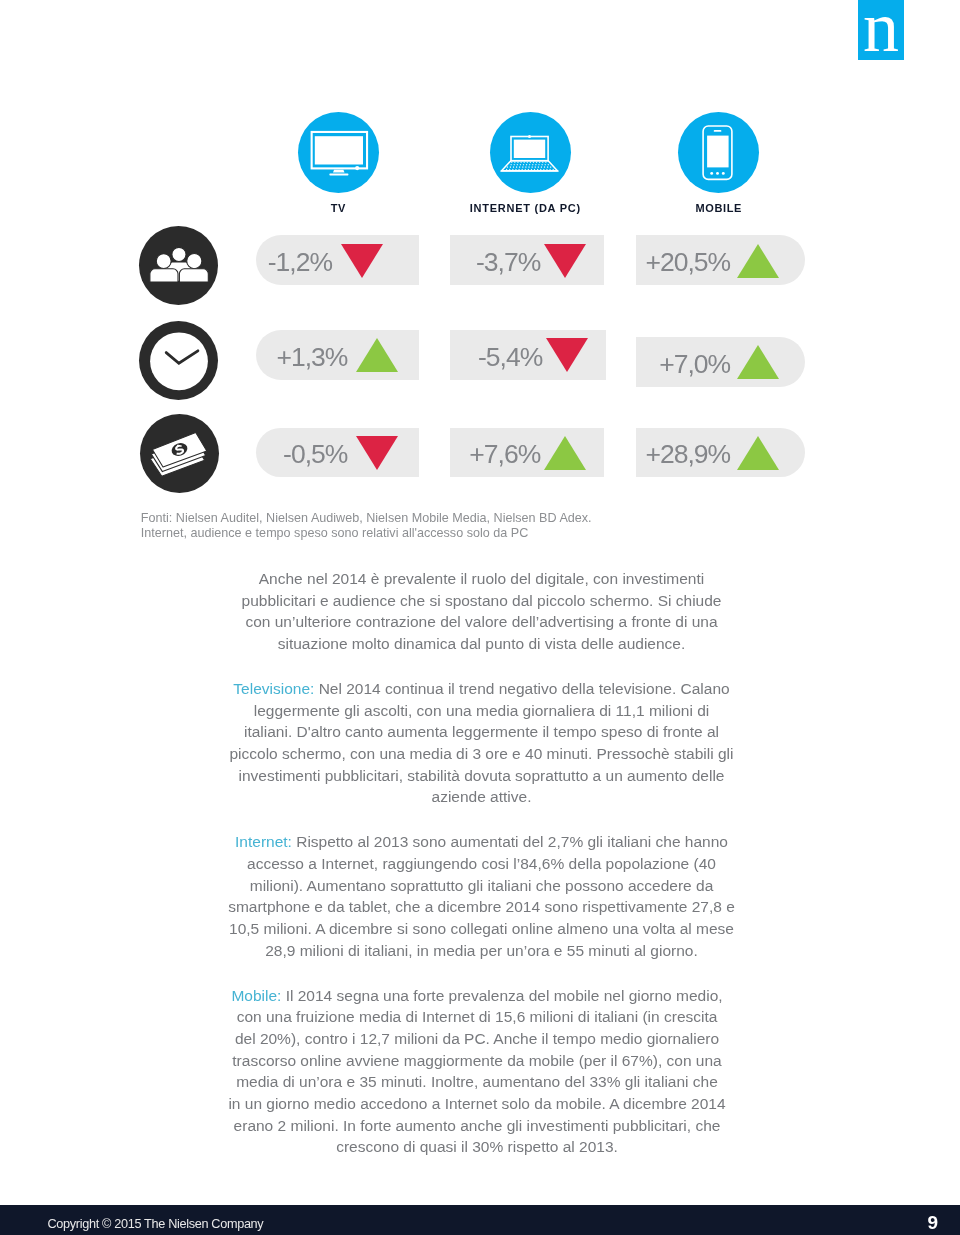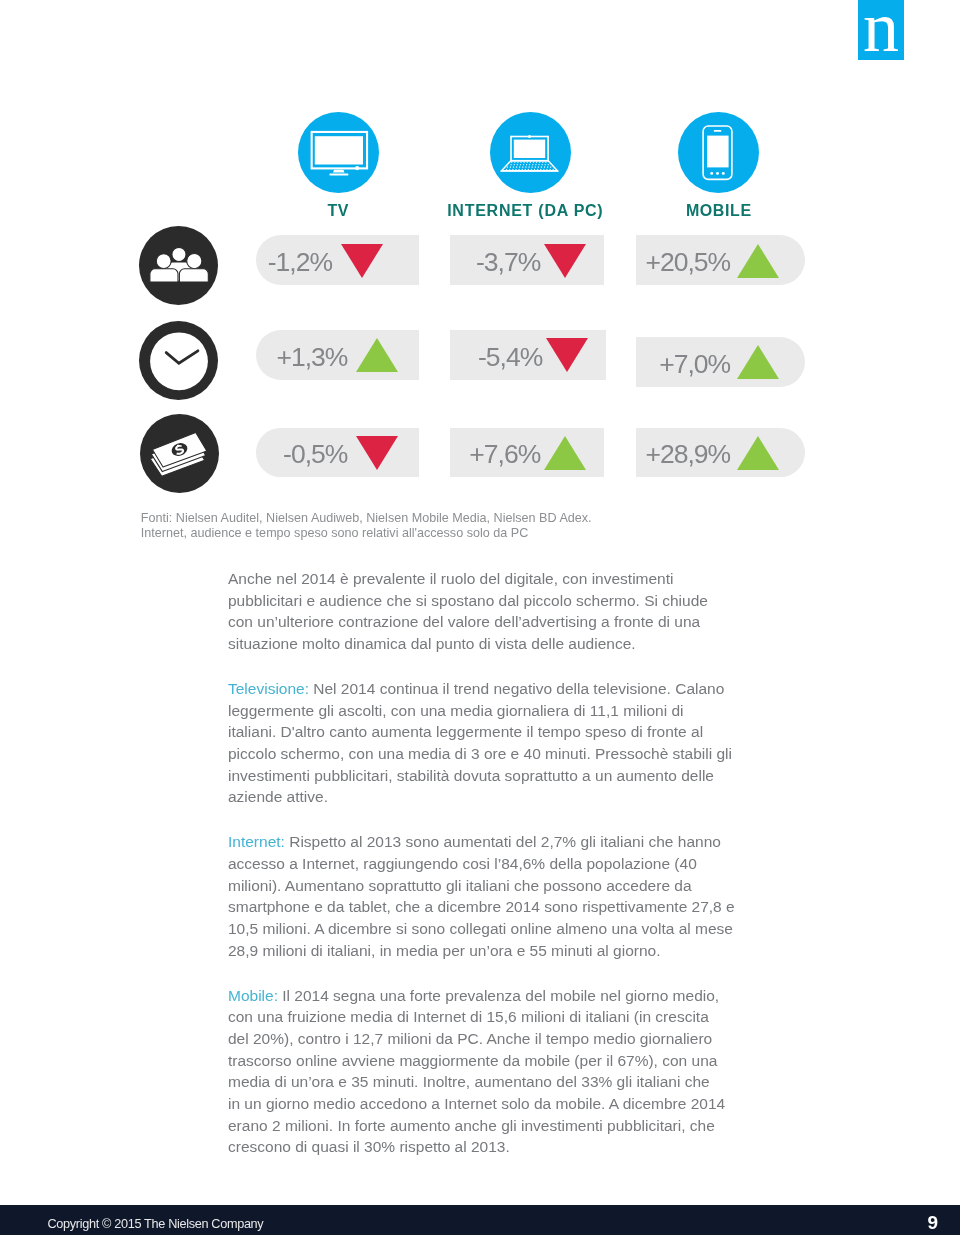--- a/index.html
+++ b/index.html
@@ -36,8 +36,8 @@
   }
   .circle .ic { position:absolute; left:0; top:0; }
   .chan-label {
-    margin-top:9px; font-size:16px; font-weight:bold;
-    color:#0f766e; letter-spacing:0.6px;
+    margin-top:9px; font-size:11px; font-weight:bold;
+    color:#0f172a; letter-spacing:0.6px;
     font-family:"Liberation Sans", sans-serif;
     text-indent:0.6px;
   }

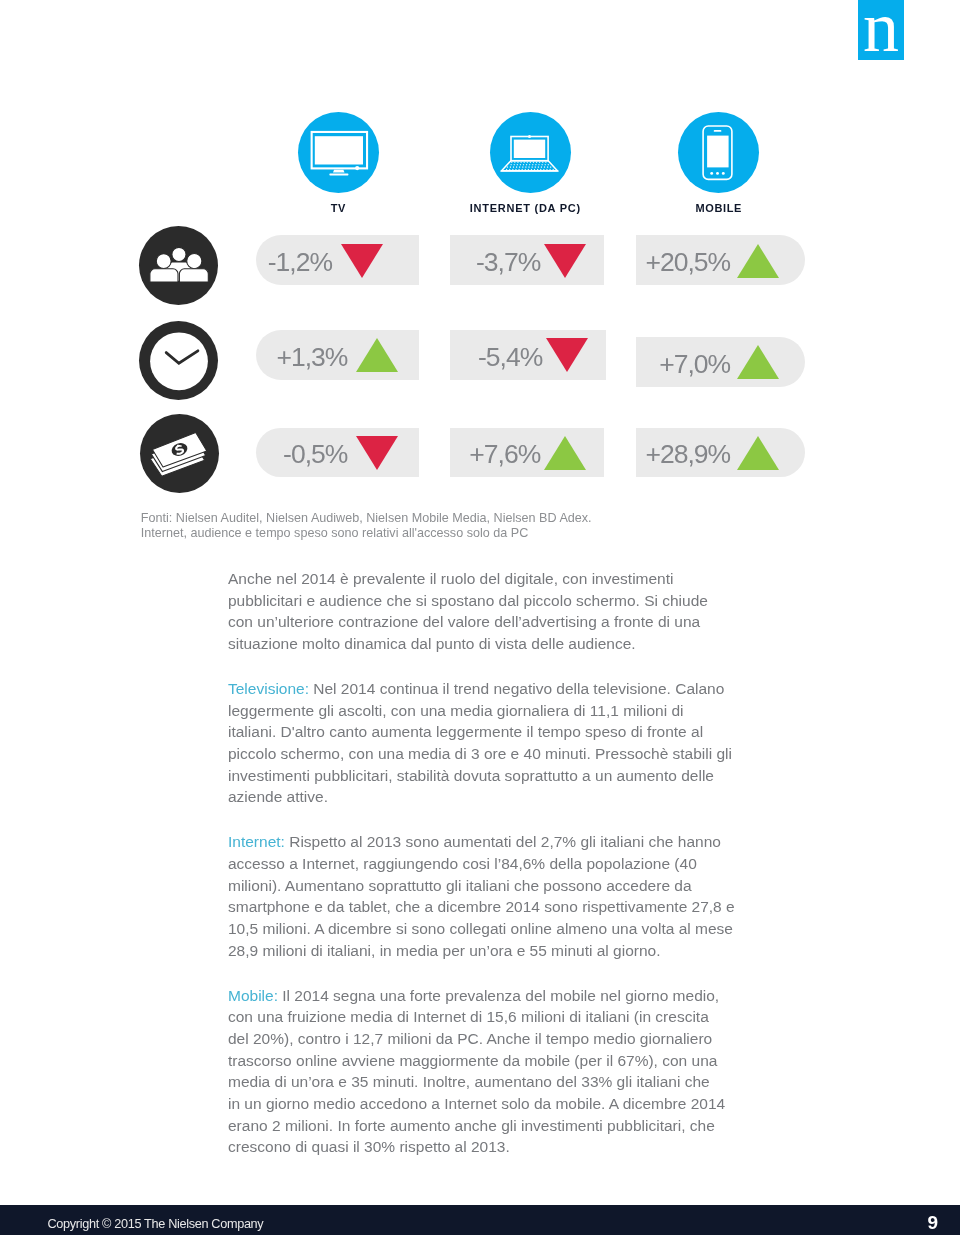--- a/index.html
+++ b/index.html
@@ -73,7 +73,7 @@
   }
 
   
-  .body-col { position:absolute; left:228px; top:568px; width:507px; }
+  .body-col { position:absolute; left:228px; top:568px; width:507px;text-align:center; }
   .para { font-size:15.5px; line-height:21.65px; color:#77797D; margin:0 0 23.4px 0; width:507px; }
   .para.narrow { width:498px; }
   .para:last-child { margin-bottom:0; }

